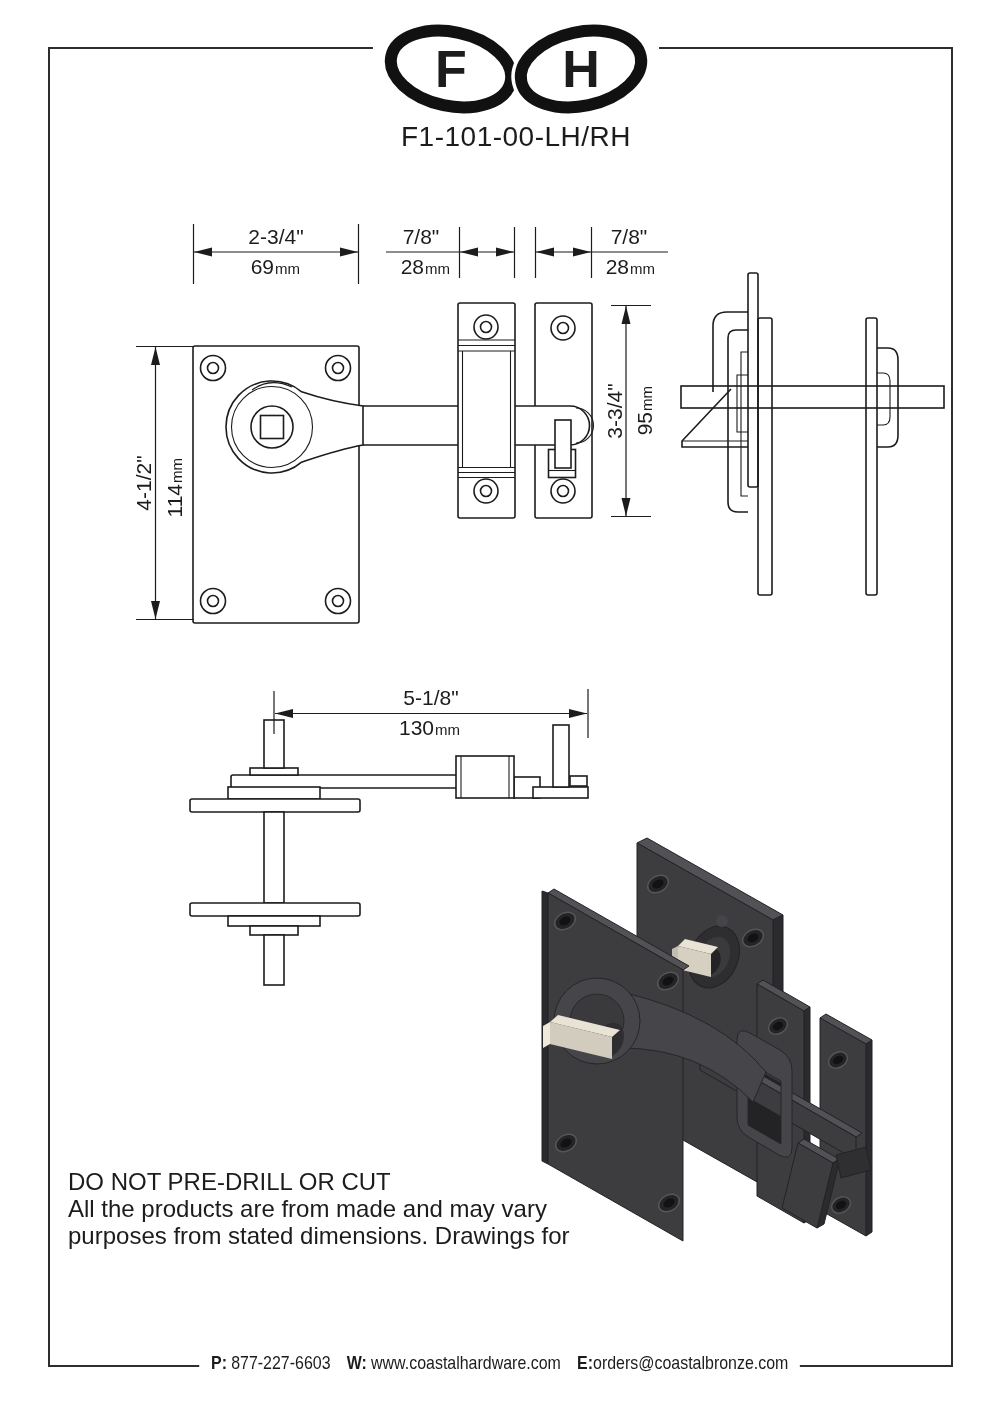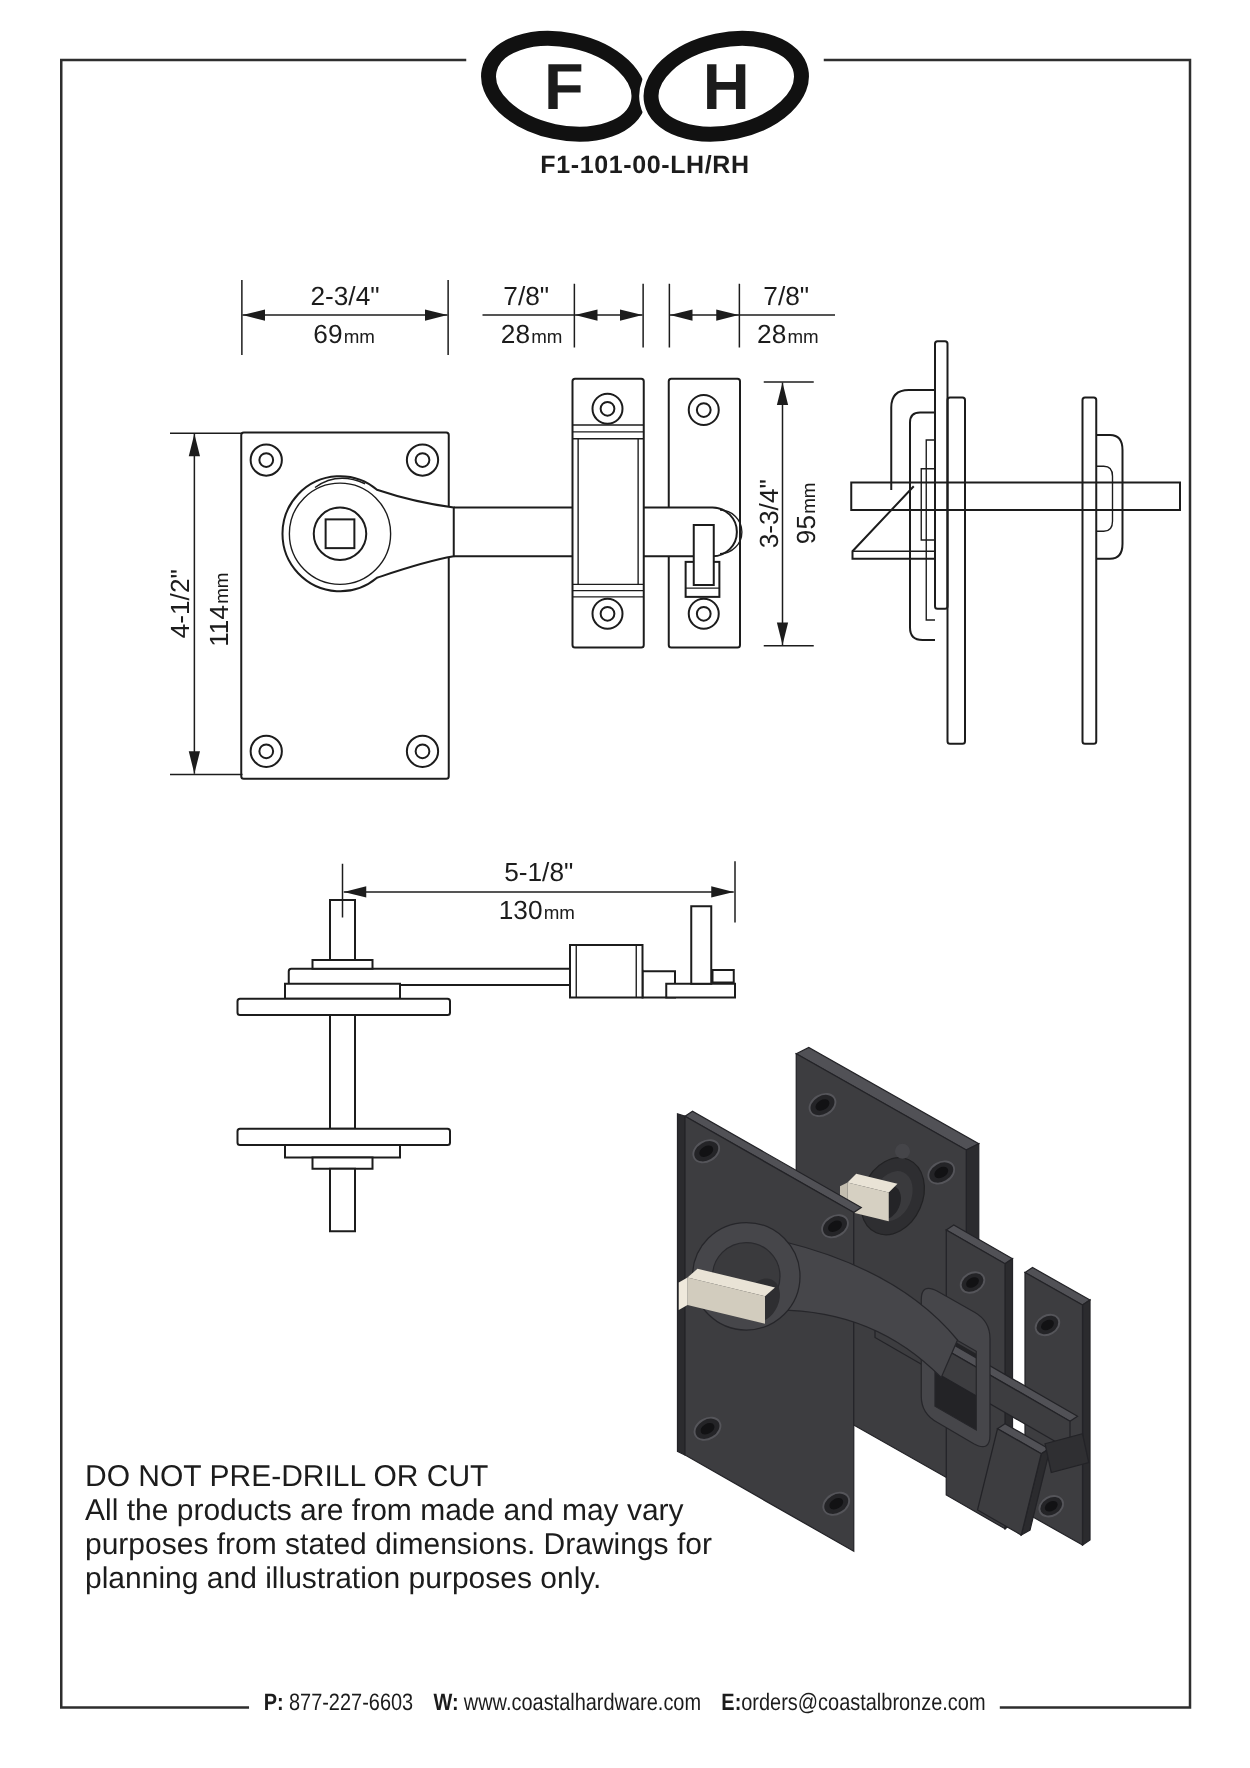--- a/index.html
+++ b/index.html
@@ -9,7 +9,7 @@
          border:2px solid #2e2e2e;box-sizing:border-box;}
   .logo-wrap{position:absolute;left:373px;top:20px;width:286px;height:98px;background:#fff;}
   .title{position:absolute;left:266px;top:121px;width:500px;text-align:center;
-         font-size:20px;font-weight:bold;letter-spacing:.5px;}
+         font-size:28px;font-weight:normal;letter-spacing:.5px;}
   .drawing{position:absolute;left:0;top:0;width:1000px;height:1414px;}
   .notes{position:absolute;left:68px;top:1168px;font-size:24px;line-height:27px;}
   .footer{position:absolute;left:0;top:1352px;width:1000px;text-align:center;}

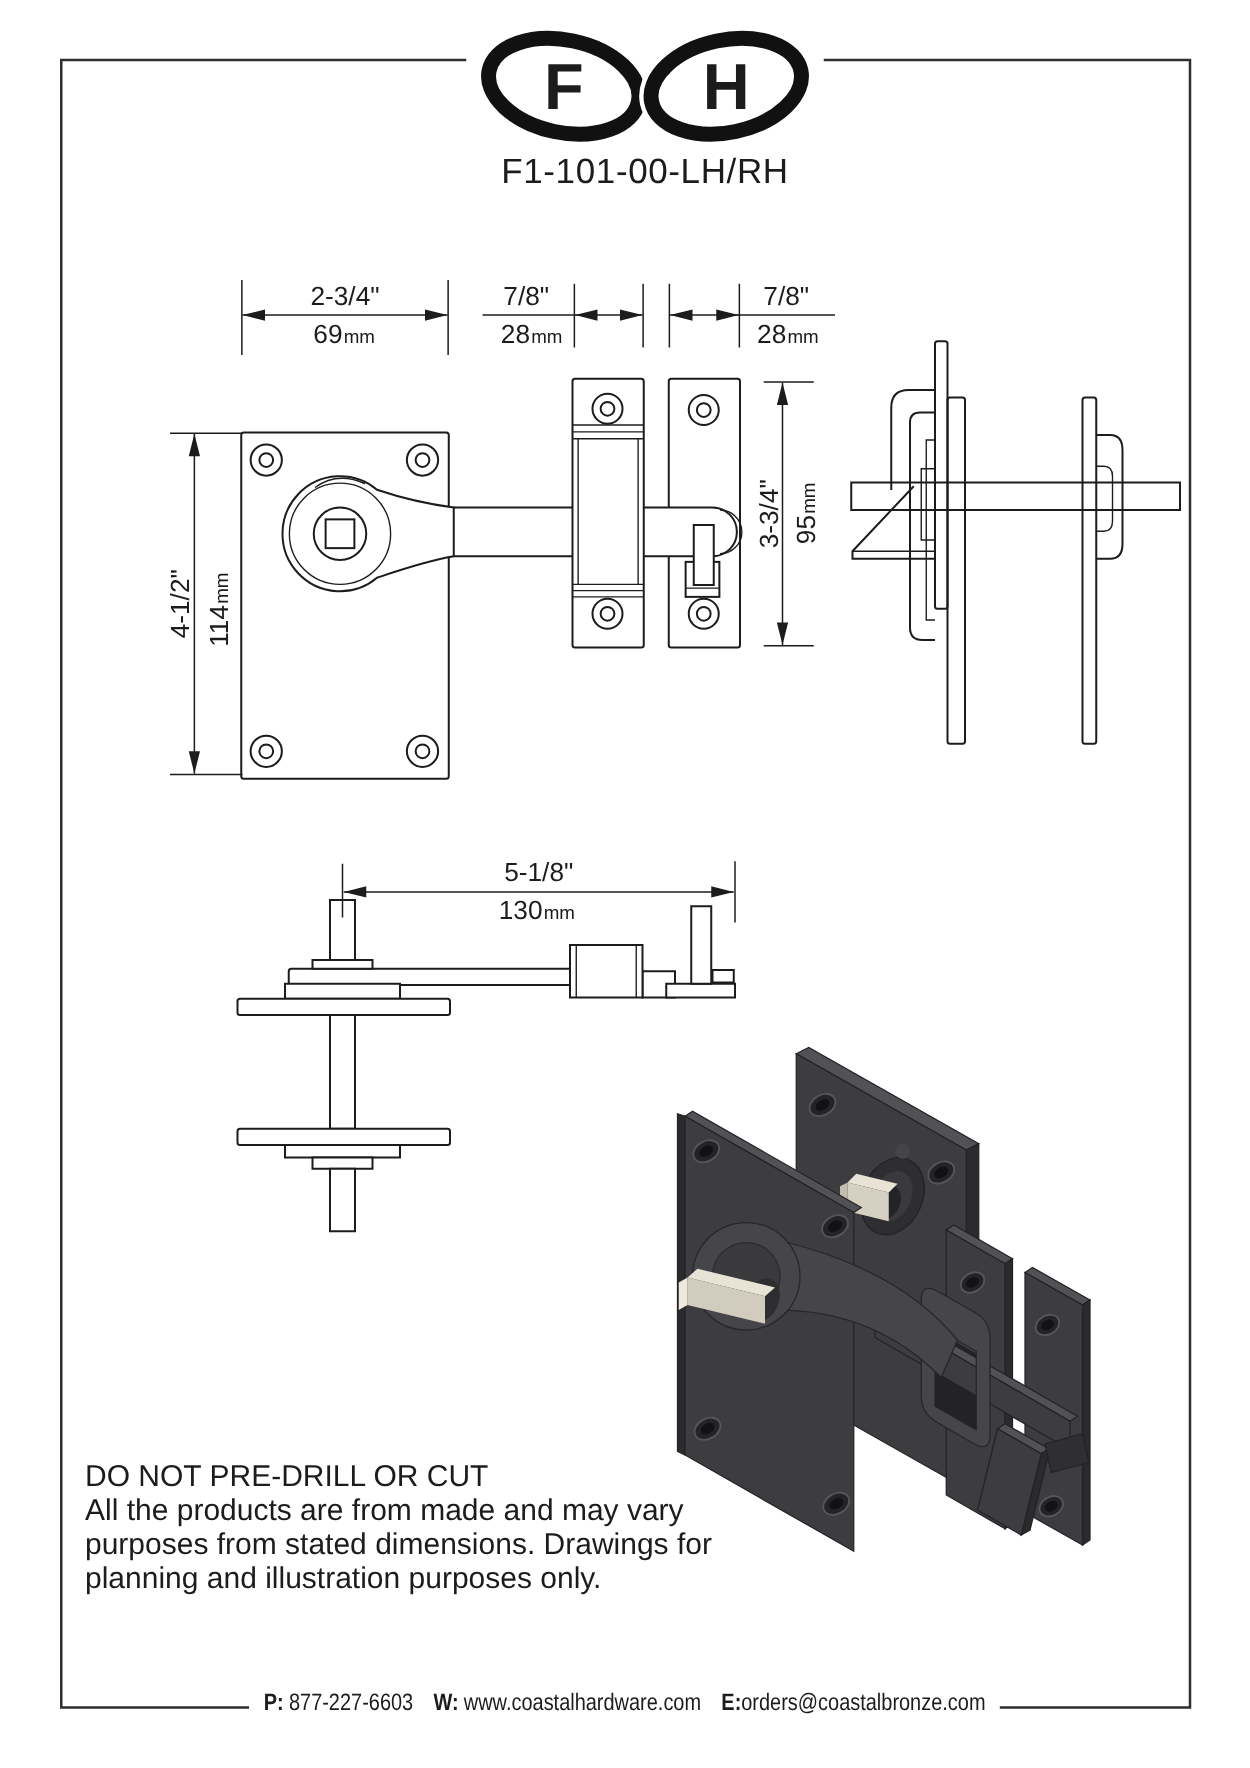--- a/index.html
+++ b/index.html
@@ -287,7 +287,6 @@
     <div>DO NOT PRE-DRILL OR CUT</div>
     <div>All the products are from made and may vary</div>
     <div>purposes from stated dimensions. Drawings for</div>
-    <div>planning and illustration purposes only.</div>
   </div>
 
   <div class="footer">

